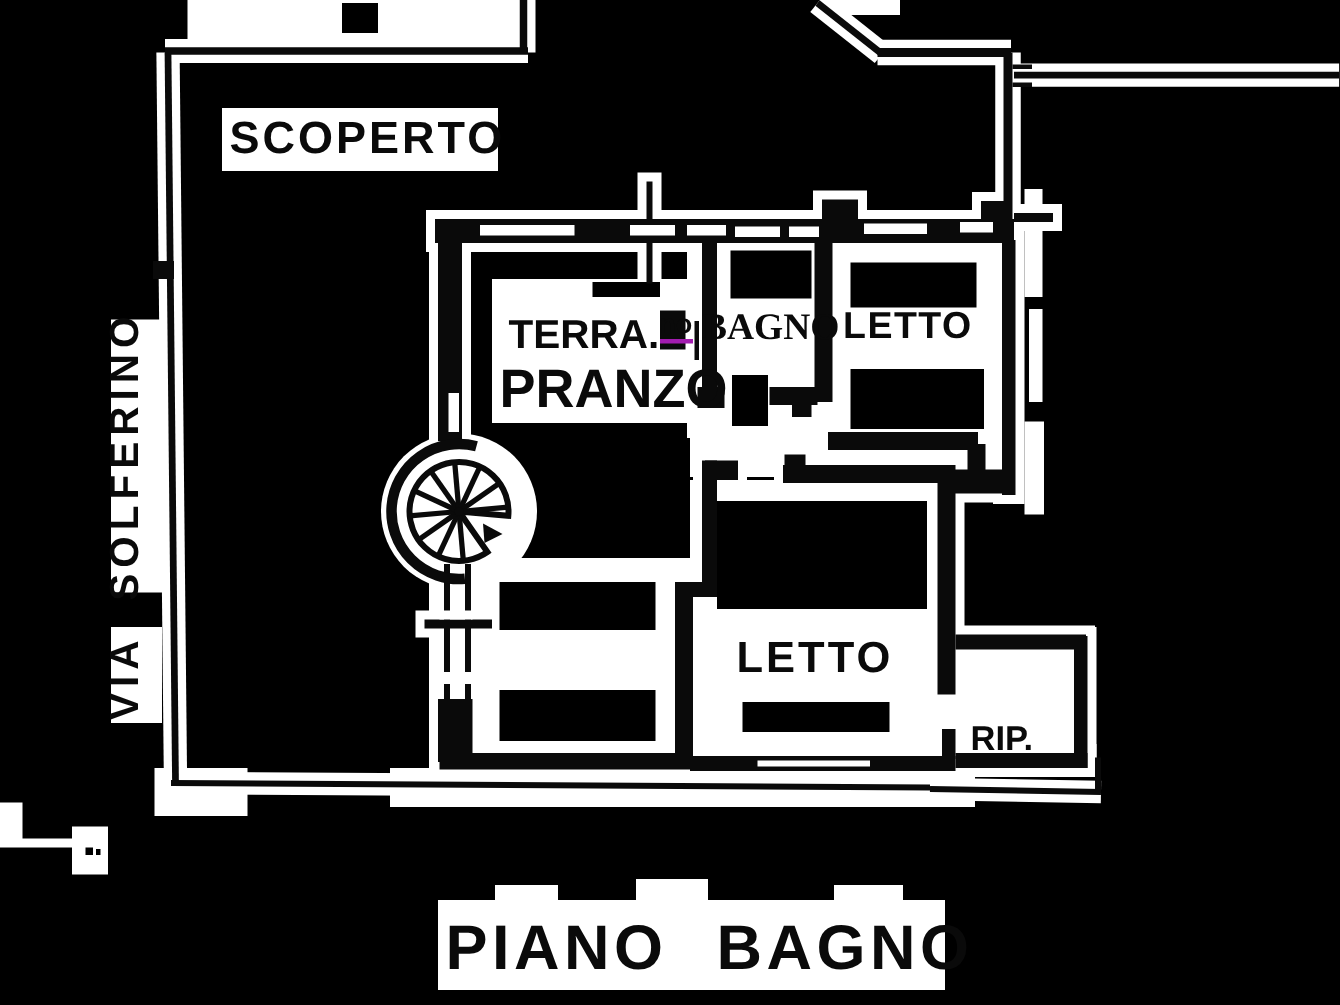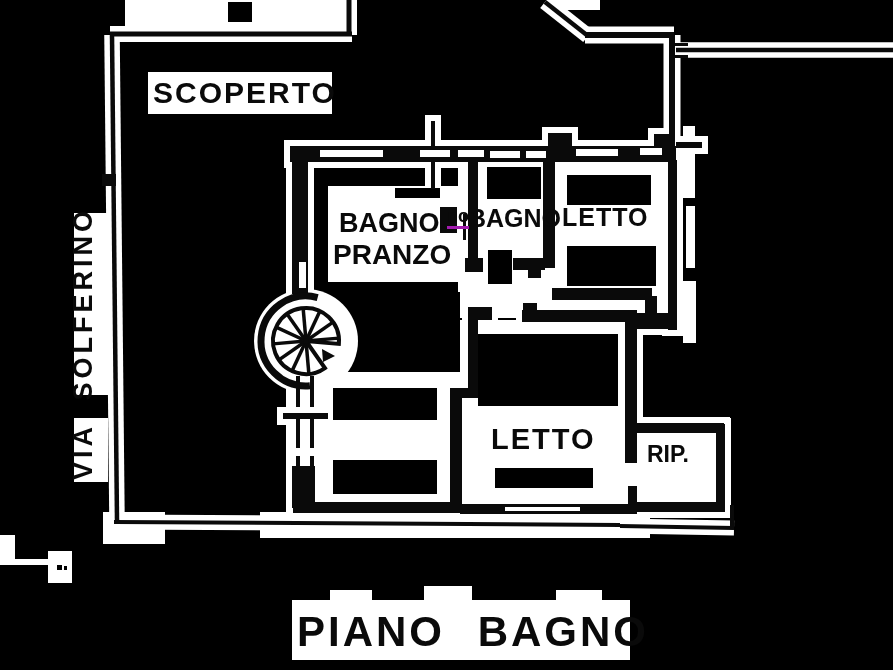--- a/index.html
+++ b/index.html
@@ -184,7 +184,7 @@
 
   <div class="lbl" id="lbl-scoperto">SCOPERTO</div>
   <div class="lbl" id="lbl-via">VIA SOLFERINO</div>
-  <div class="lbl" id="lbl-sogg"><span>BAGNO.</span><sup>no</sup></div>
+  <div class="lbl" id="lbl-sogg"><span>TERRA.</span><sup>no</sup></div>
   <div class="lbl" id="lbl-pranzo">PRANZO</div>
   <div class="lbl" id="lbl-bagno">BAGNO</div>
   <div class="lbl" id="lbl-letto-top">LETTO</div>

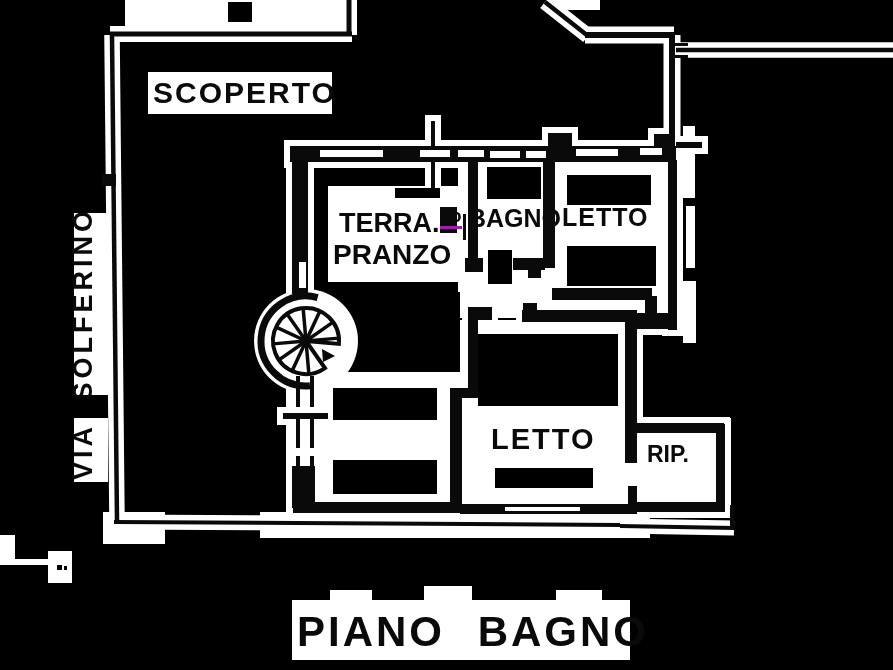--- a/index.html
+++ b/index.html
@@ -13,7 +13,7 @@
   #lbl-sogg{left:339px;top:207px;font-size:27px;}
   #lbl-sogg sup{font-size:18px;border-bottom:3px solid #a21caf;line-height:1;}
   #lbl-pranzo{left:333px;top:241px;font-size:28px;}
-  #lbl-bagno{left:468px;top:206px;font-size:25px;}
+  #lbl-bagno{left:468px;top:206px;font-size:25px;font-family:Liberation Serif, serif;}
   #lbl-letto-top{left:562px;top:205px;font-size:25px;letter-spacing:1px;}
   #lbl-cucina{left:328px;top:424px;font-size:26px;}
   #lbl-letto-bottom{left:491px;top:425px;font-size:29px;letter-spacing:2px;}

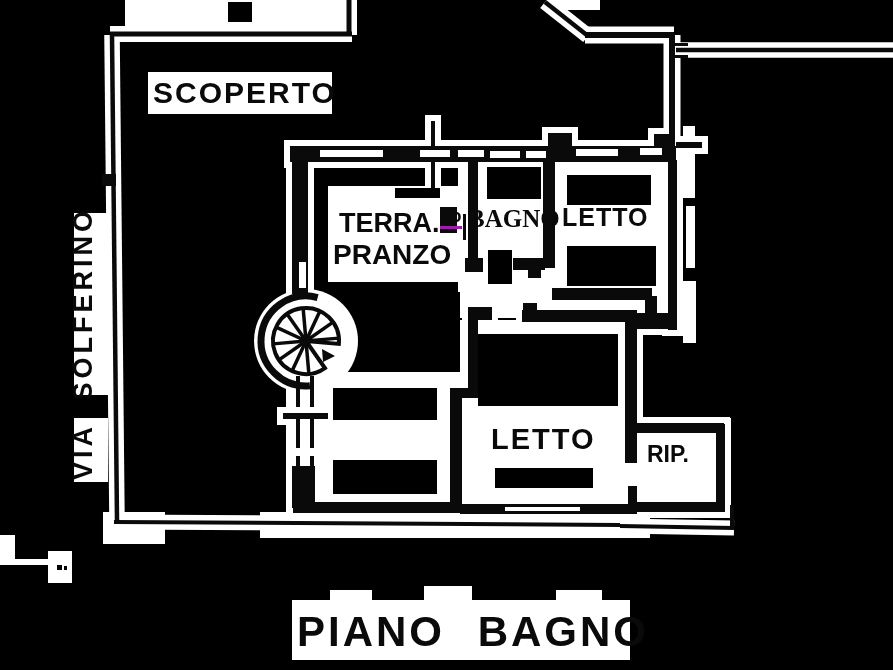--- a/index.html
+++ b/index.html
@@ -12,7 +12,7 @@
            font-size:27px;letter-spacing:4px;word-spacing:12px;}
   #lbl-sogg{left:339px;top:207px;font-size:27px;}
   #lbl-sogg sup{font-size:18px;border-bottom:3px solid #a21caf;line-height:1;}
-  #lbl-pranzo{left:333px;top:241px;font-size:28px;}
+  #lbl-pranzo{left:333px;top:241px;font-size:36px;}
   #lbl-bagno{left:468px;top:206px;font-size:25px;font-family:Liberation Serif, serif;}
   #lbl-letto-top{left:562px;top:205px;font-size:25px;letter-spacing:1px;}
   #lbl-cucina{left:328px;top:424px;font-size:26px;}

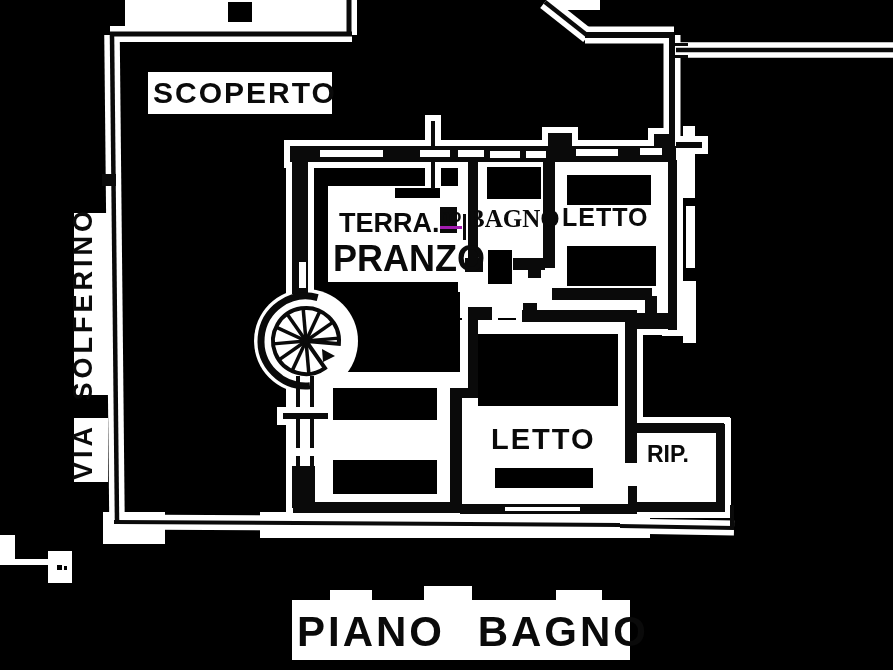--- a/index.html
+++ b/index.html
@@ -17,7 +17,7 @@
   #lbl-letto-top{left:562px;top:205px;font-size:25px;letter-spacing:1px;}
   #lbl-cucina{left:328px;top:424px;font-size:26px;}
   #lbl-letto-bottom{left:491px;top:425px;font-size:29px;letter-spacing:2px;}
-  #lbl-rip{left:647px;top:443px;font-size:23px;}
+  #lbl-rip{left:647px;top:481px;font-size:23px;}
   #lbl-piano-terra{left:297px;top:611px;font-size:42px;letter-spacing:3px;word-spacing:18px;}
 </style>
 </head>

